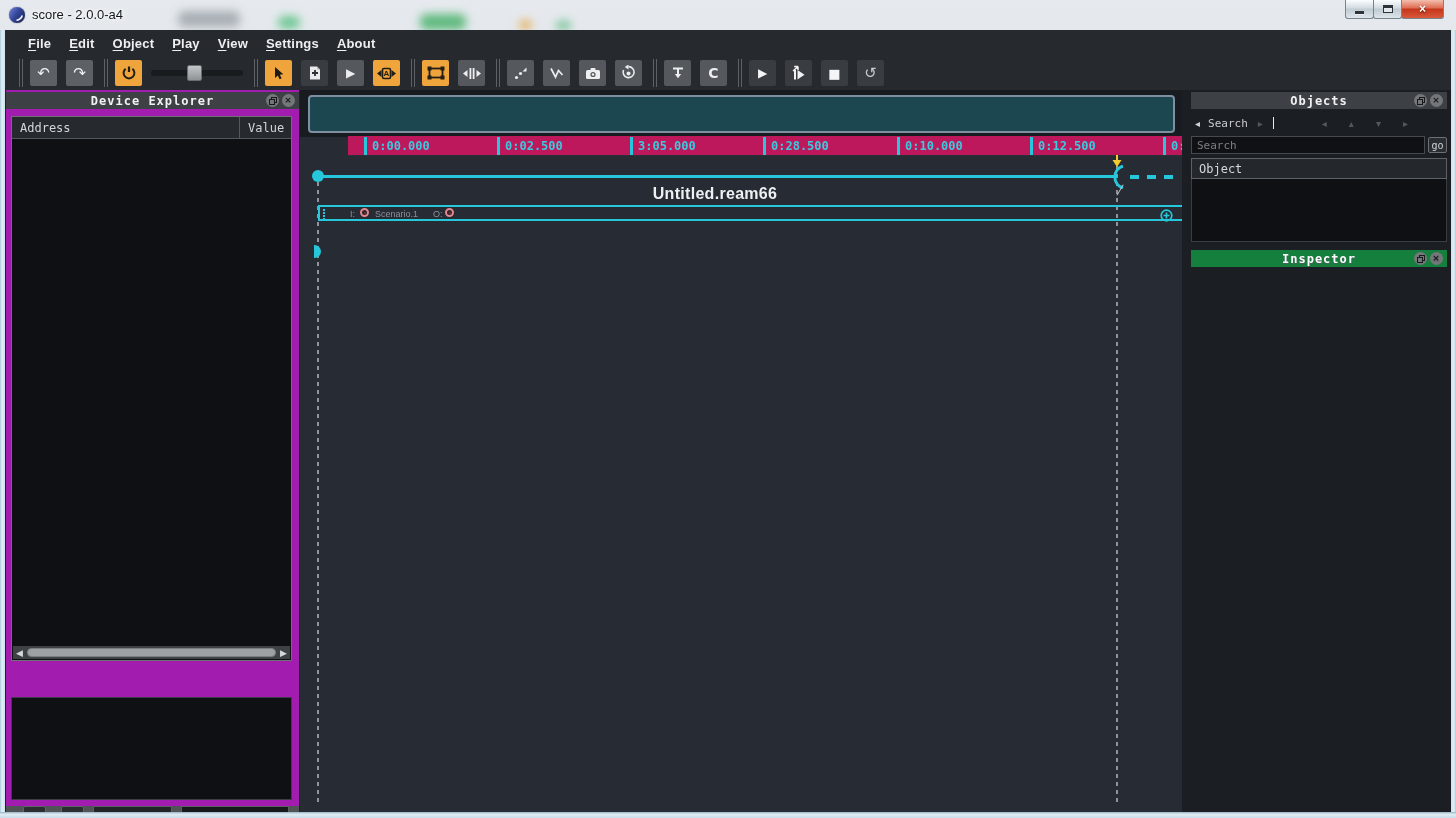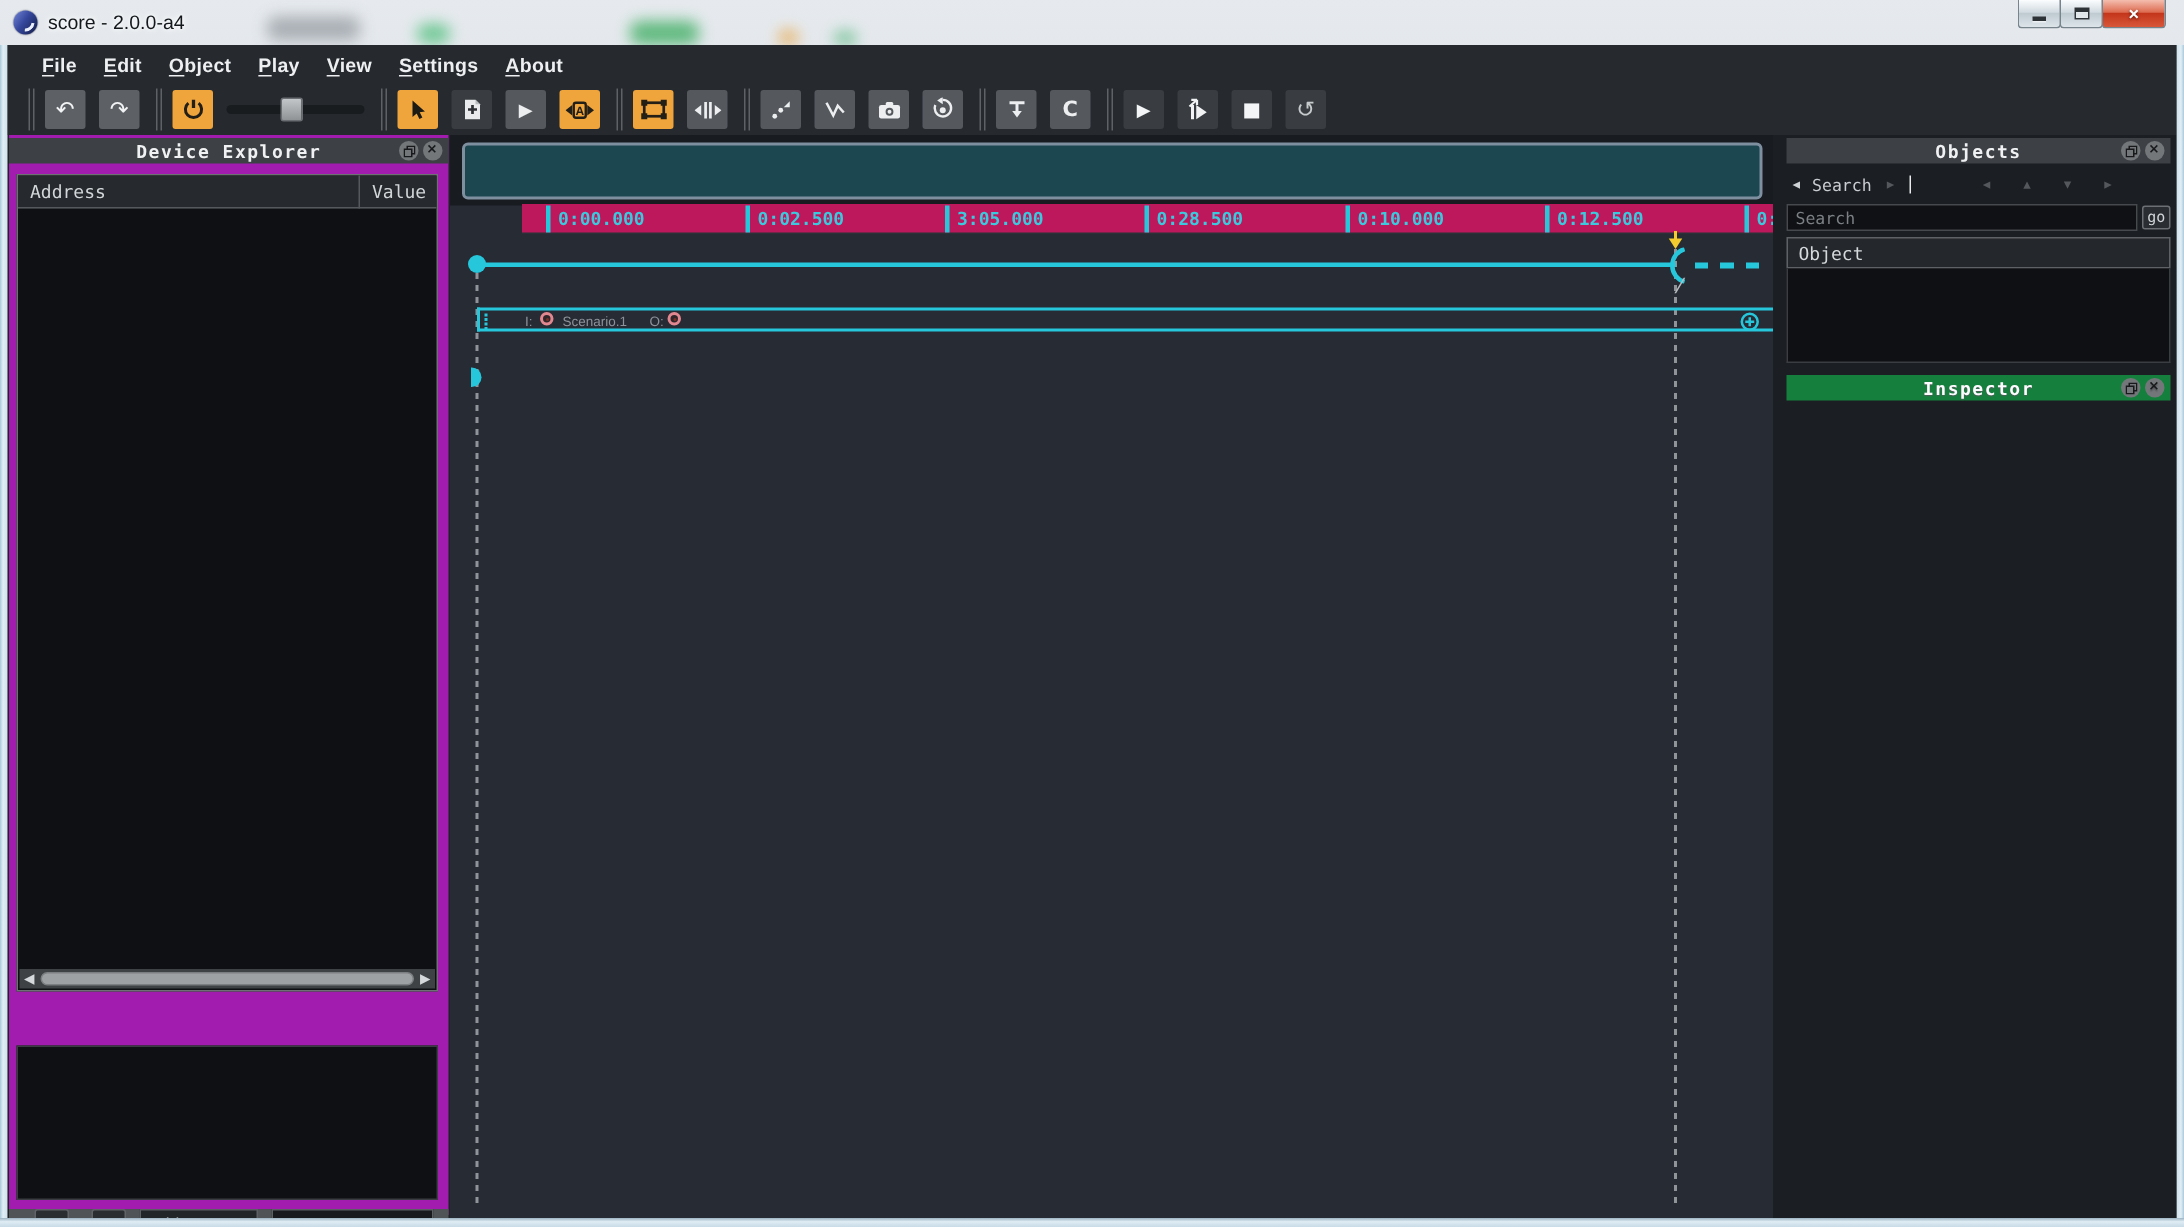--- a/index.html
+++ b/index.html
@@ -378,6 +378,7 @@
         </svg>
       </div>
       <div class="dash-ext"></div>
+      <div class="scn-title">Untitled.ream66</div>
       <div class="scn-slash">/</div>
       <div class="track-box">
         <div class="vdots">

